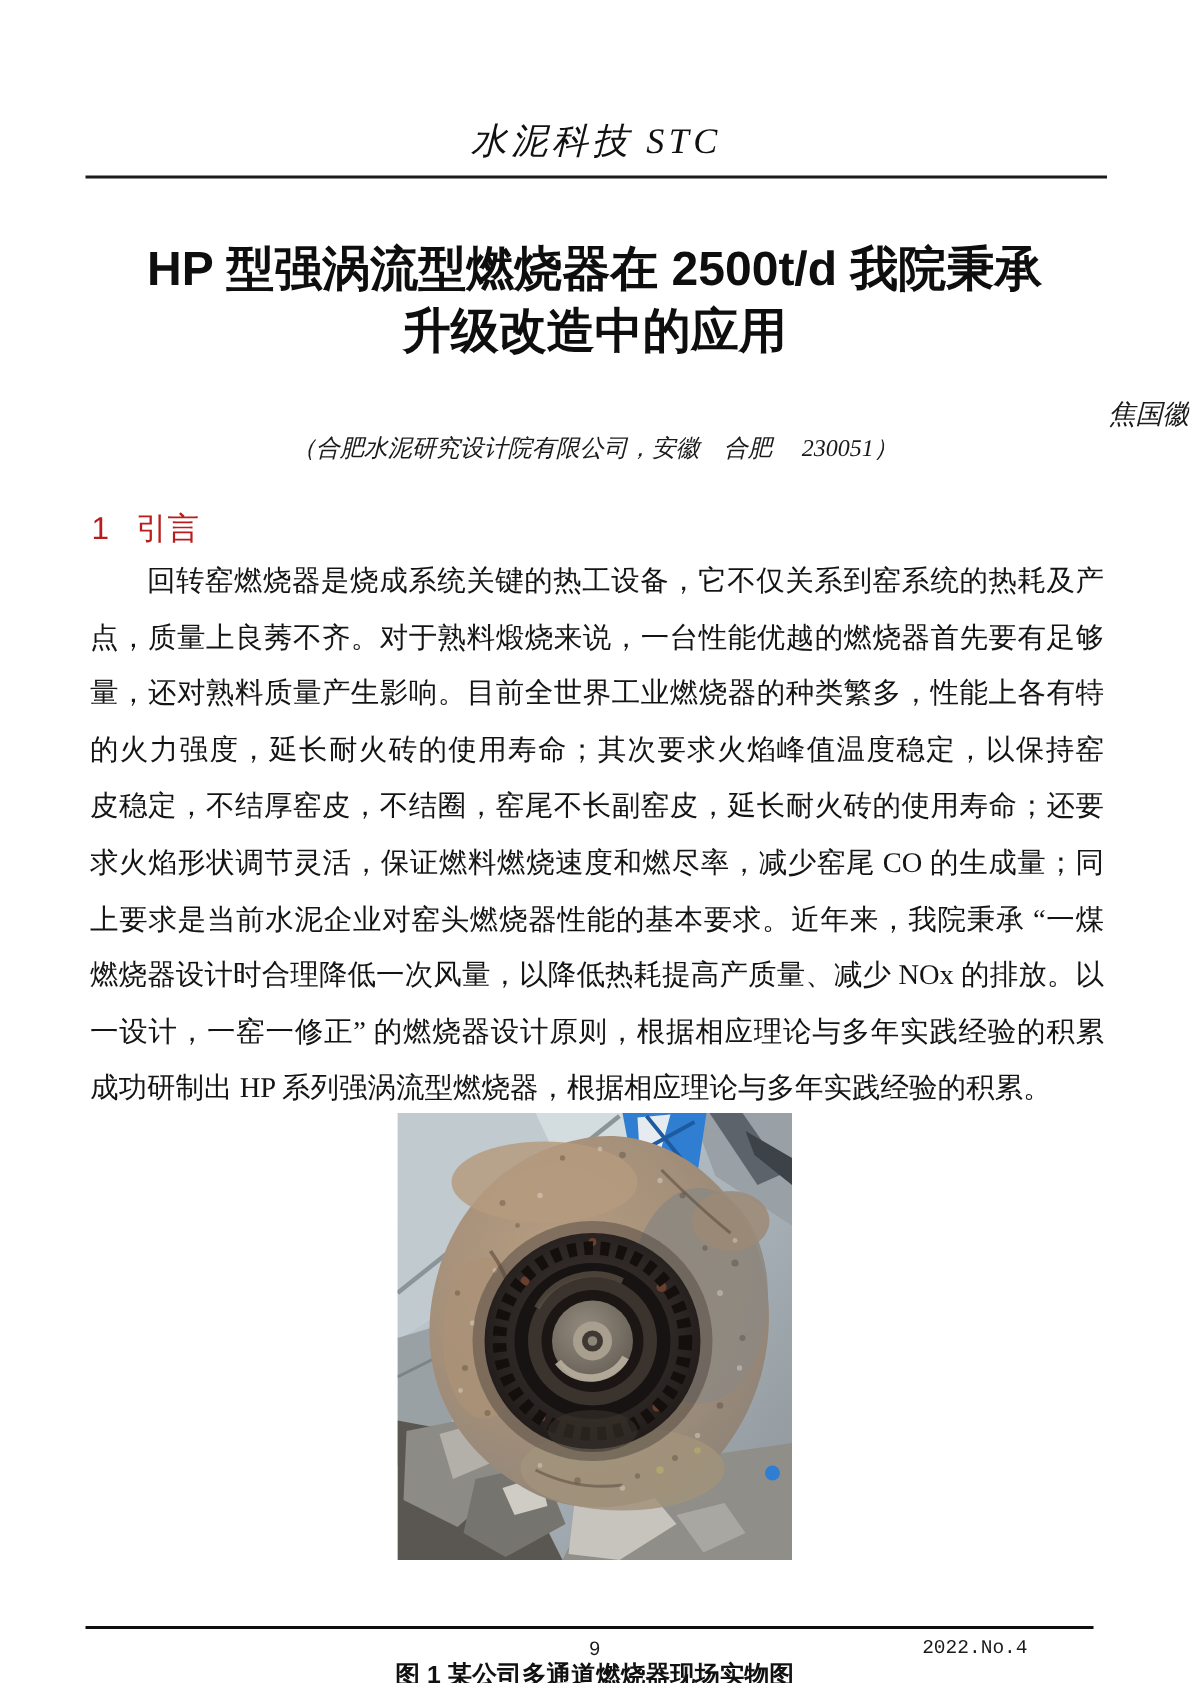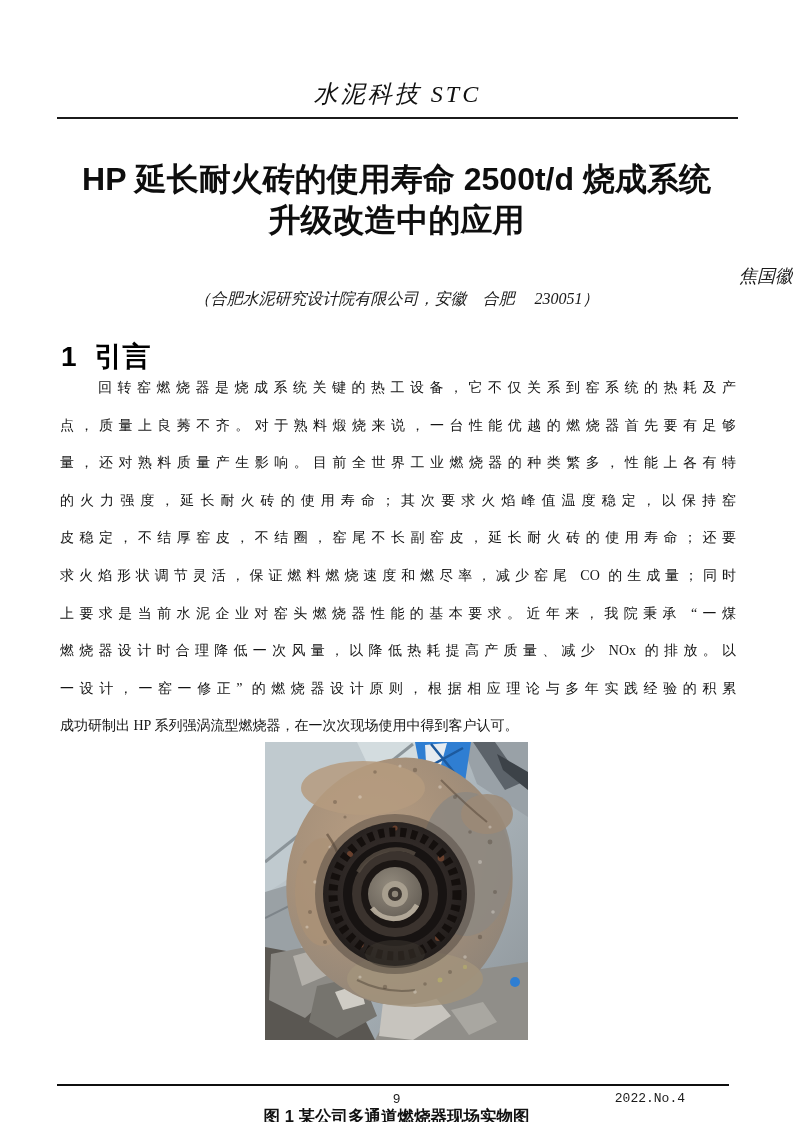--- a/index.html
+++ b/index.html
@@ -57,7 +57,7 @@
   <div class="header-rule"></div>
 
   <div class="title-block">
-    <div>HP 延长耐火砖的使用寿命 2500t/d 烧成系统</div>
+    <div>HP 型强涡流型燃烧器在 2500t/d 我院秉承</div>
     <div>升级改造中的应用</div>
   </div>
 

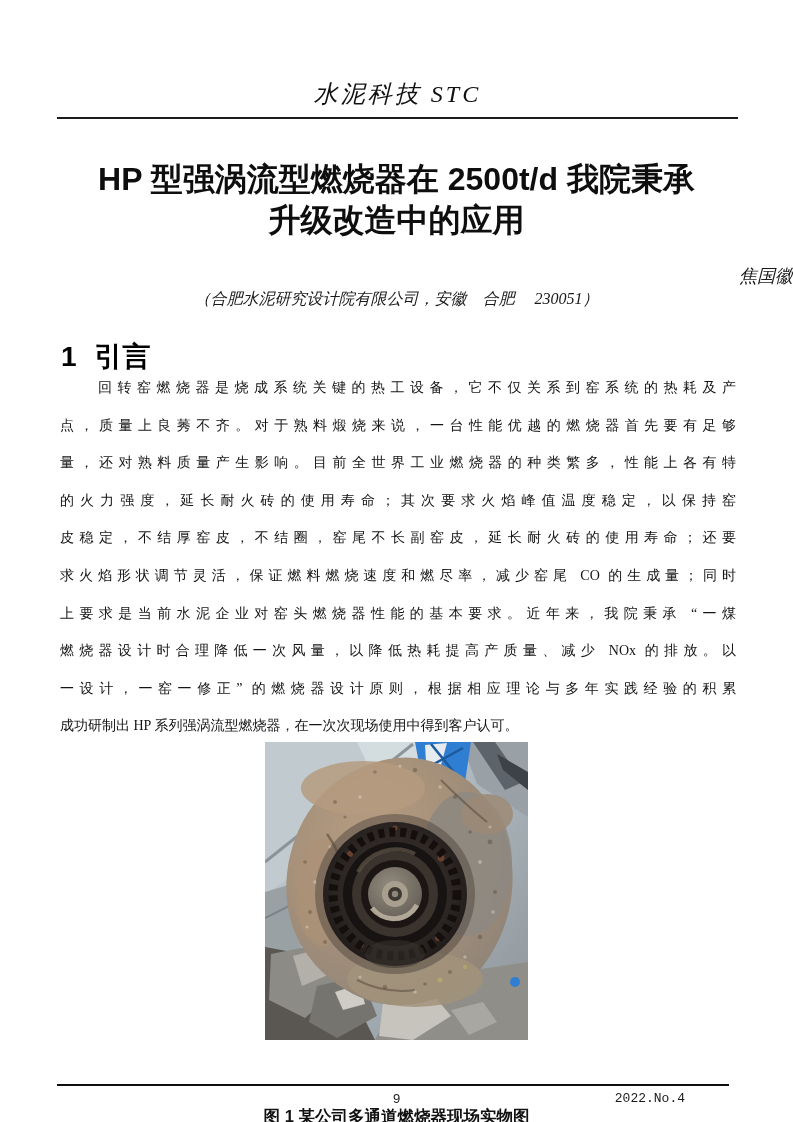--- a/index.html
+++ b/index.html
@@ -23,7 +23,7 @@
 
   
   .section-heading{position:absolute;top:306px;left:61px;
-                   font-family:"Liberation Sans",sans-serif;font-weight:700;font-size:28px;color:#000000;}
+                   font-family:"Liberation Sans",sans-serif;font-weight:400;font-size:21px;color:#b91c1c;}
   .section-number{margin-right:18px;}
 
   

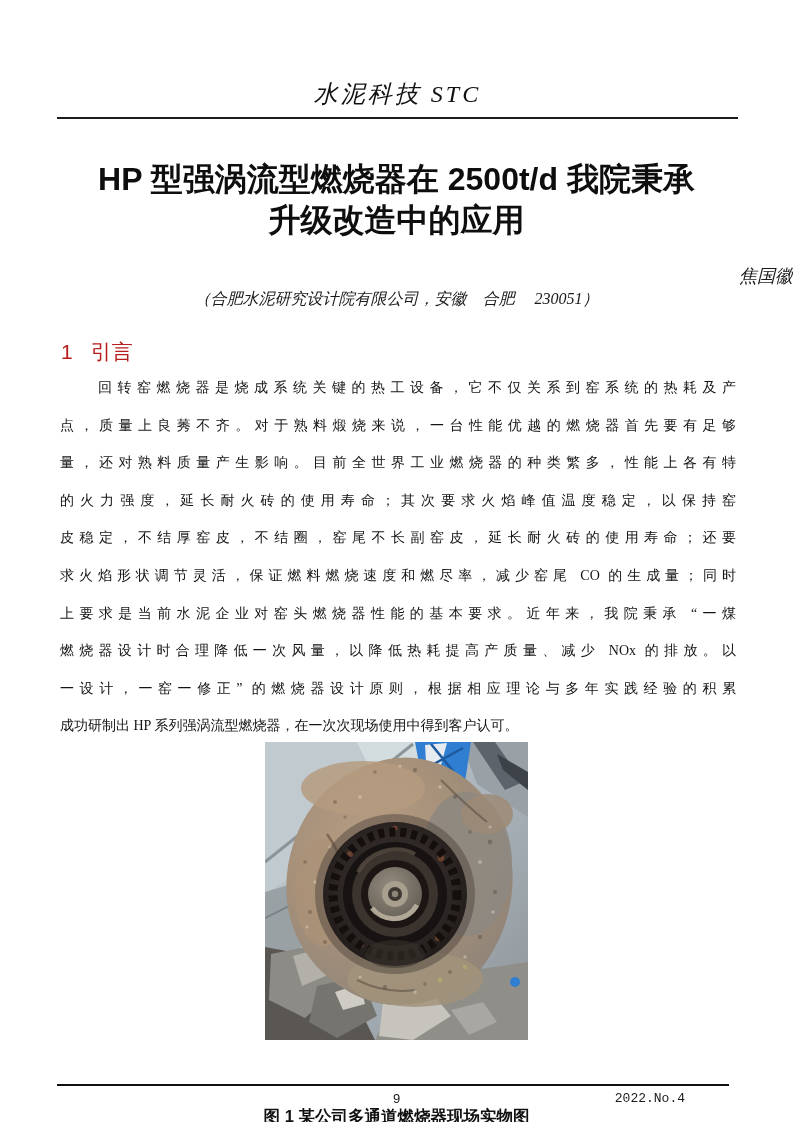--- a/index.html
+++ b/index.html
@@ -27,7 +27,7 @@
   .section-number{margin-right:18px;}
 
   
-  .body-text{position:absolute;top:337px;left:60px;width:676px;font-size:14px;color:#141414;}
+  .body-text{position:absolute;top:337px;left:60px;width:676px;font-size:19px;color:#141414;}
   .body-line{line-height:37.6px;height:37.6px;text-align:justify;text-align-last:justify;
              -moz-text-align-last:justify;white-space:normal;overflow:hidden;}
   .body-line.first{padding-left:38px;}

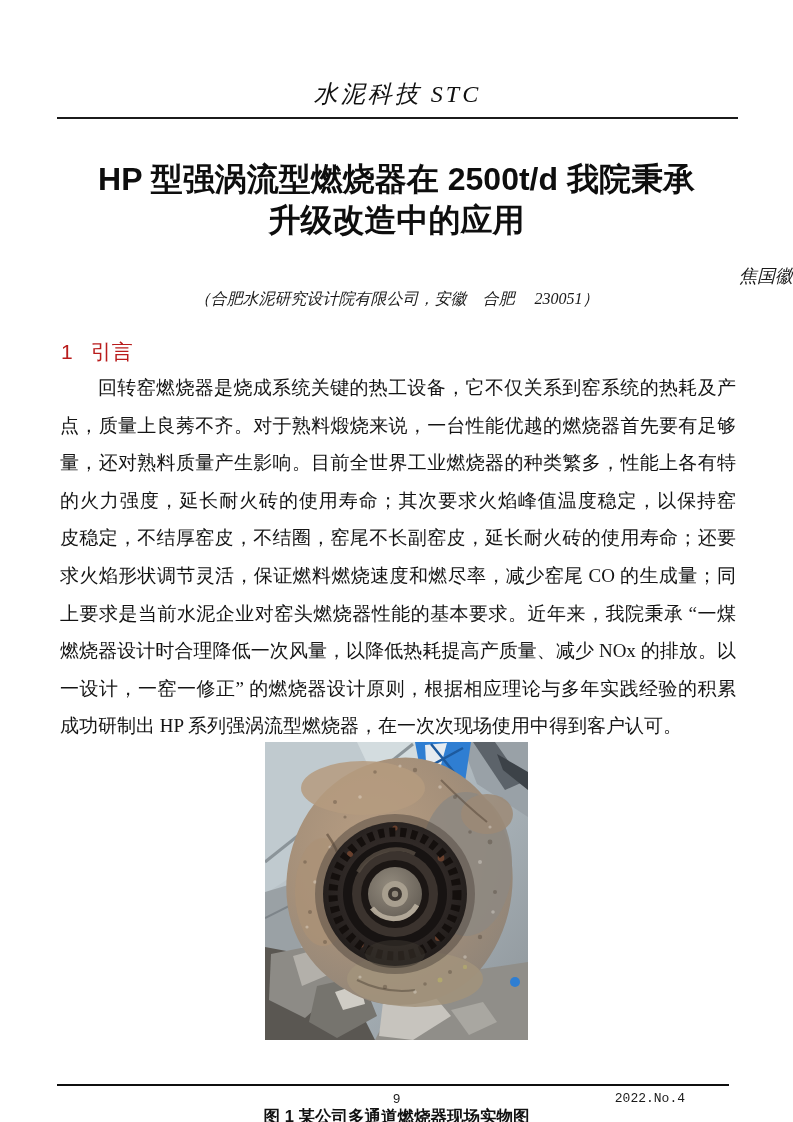--- a/index.html
+++ b/index.html
@@ -78,7 +78,7 @@
     <div class="body-line">上要求是当前水泥企业对窑头燃烧器性能的基本要求。近年来，我院秉承 “一煤</div>
     <div class="body-line">燃烧器设计时合理降低一次风量，以降低热耗提高产质量、减少 NOx 的排放。以</div>
     <div class="body-line">一设计，一窑一修正” 的燃烧器设计原则，根据相应理论与多年实践经验的积累</div>
-    <div class="body-line last">成功研制出 HP 系列强涡流型燃烧器，在一次次现场使用中得到客户认可。</div>
+    <div class="body-line last">成功研制出 HP 系列强涡流型燃烧器，根据相应理论与多年实践经验的积累。</div>
   </div>
 
   <div class="figure">

